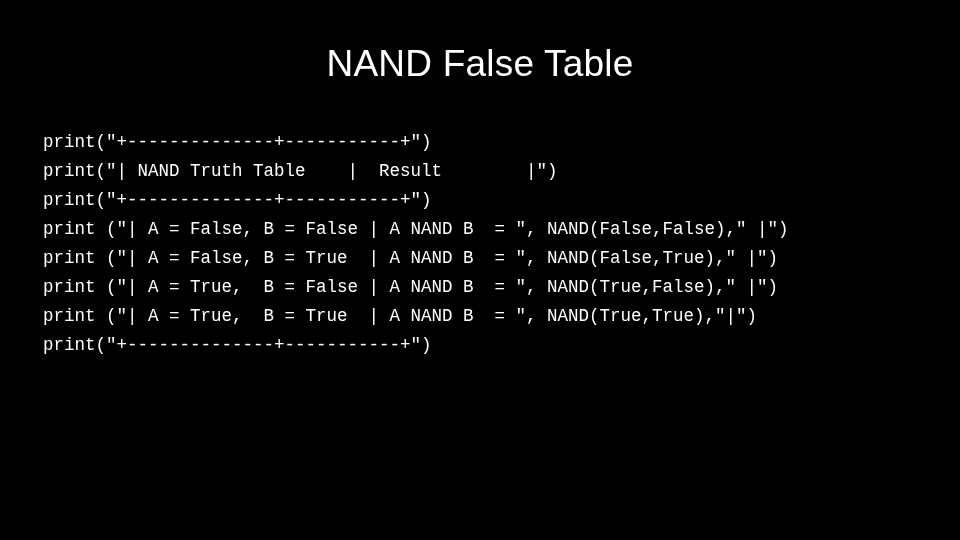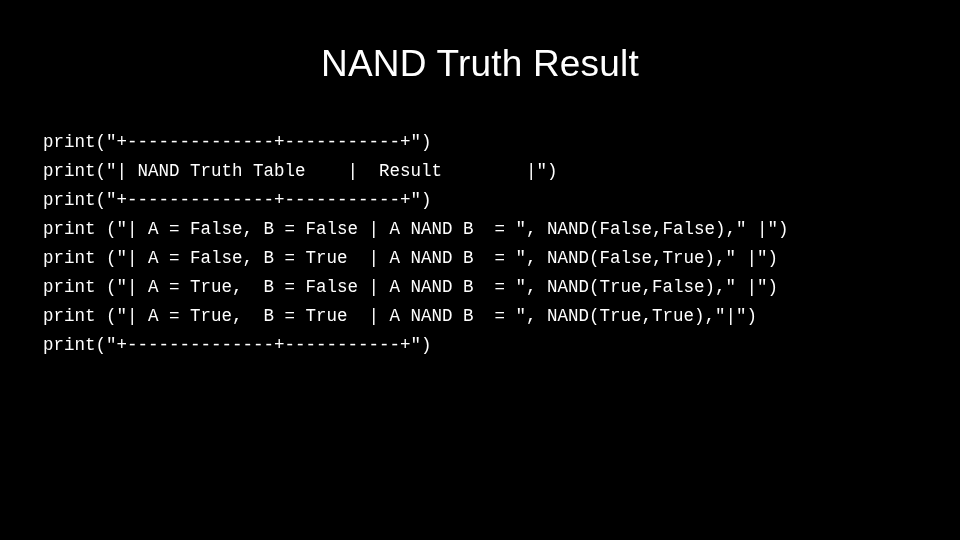--- a/index.html
+++ b/index.html
@@ -53,7 +53,7 @@
 
 <div class="slide">
 
-  <div class="slide-title">NAND Truth Result</div>
+  <div class="slide-title">NAND False Table</div>
 
   <div class="code-block">
     <div class="code-line">print("+--------------+-----------+")</div>

